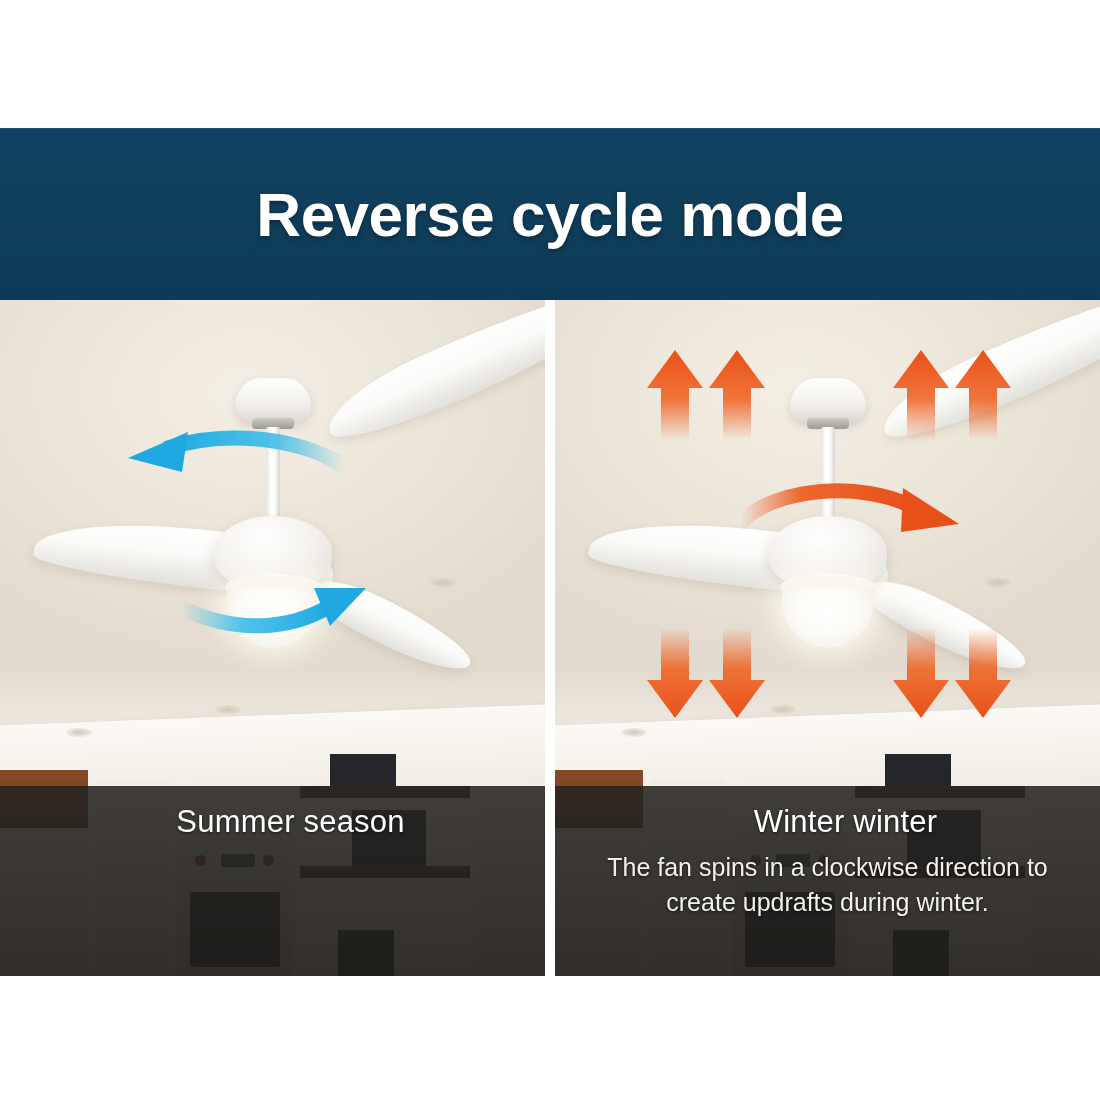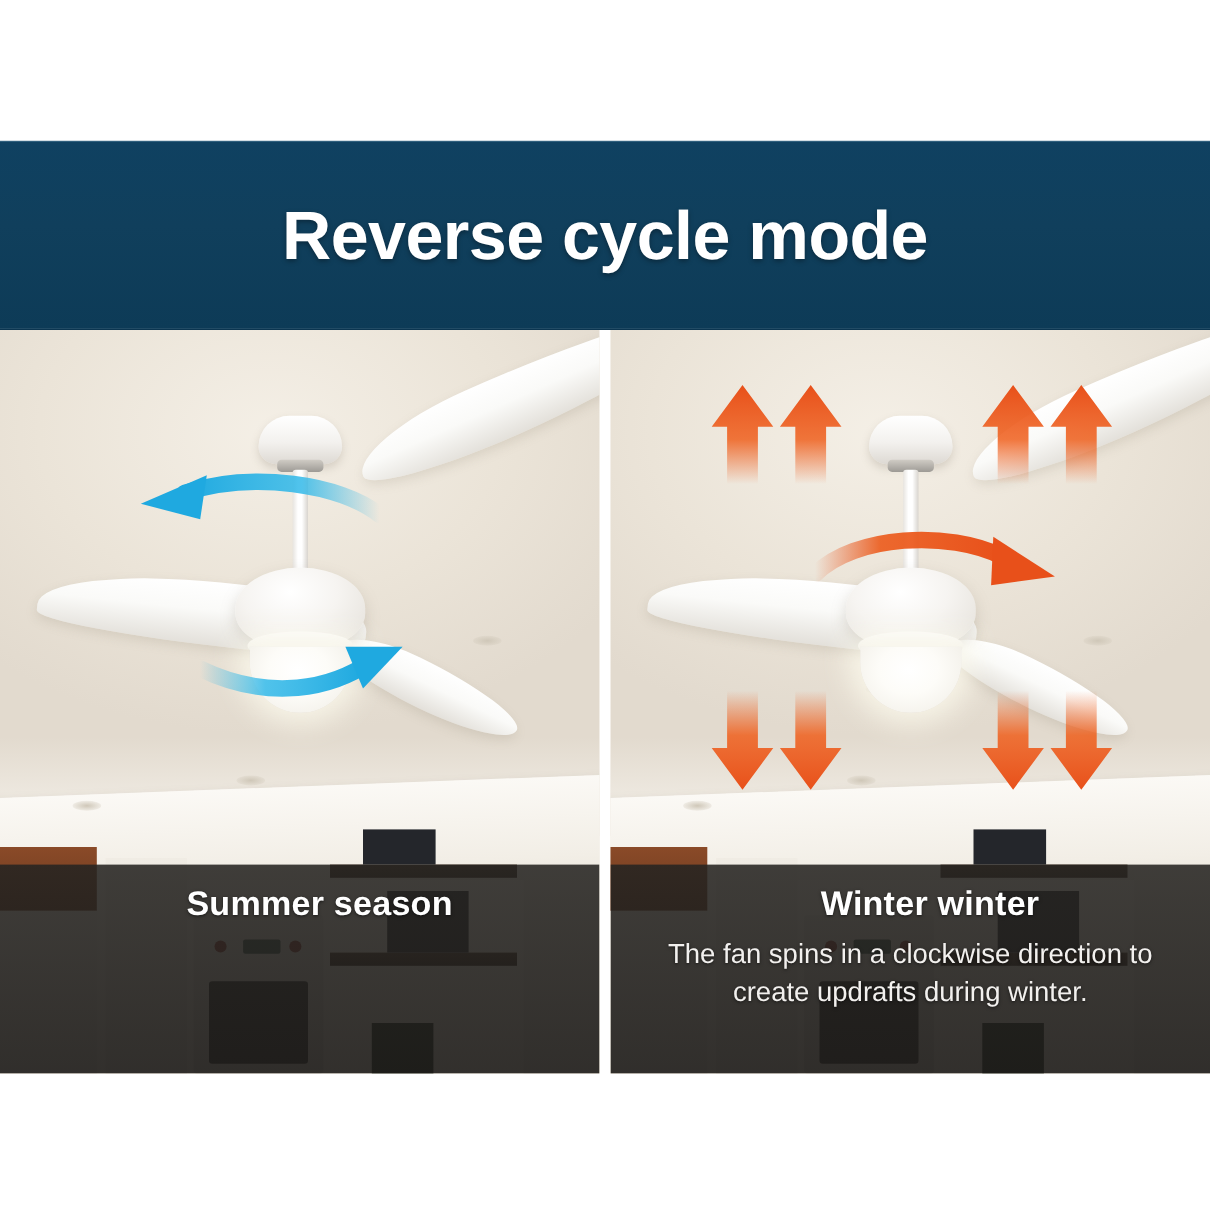--- a/index.html
+++ b/index.html
@@ -132,7 +132,7 @@
     padding-top:18px; text-align:center;
   }
   .cap-title{
-    color:#ffffff; font-size:31px; font-weight:bold; letter-spacing:.2px;
+    color:#ffffff; font-size:31px; font-weight:normal; letter-spacing:.2px;
     text-shadow:0 1px 3px rgba(0,0,0,.6);
     margin-left:36px;
   }

